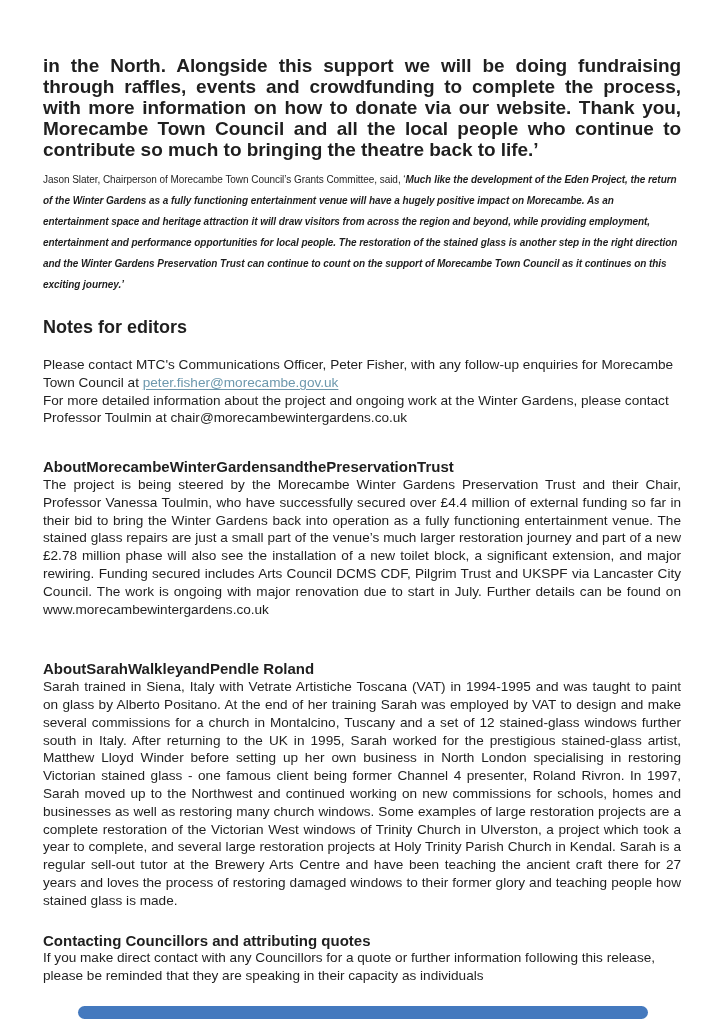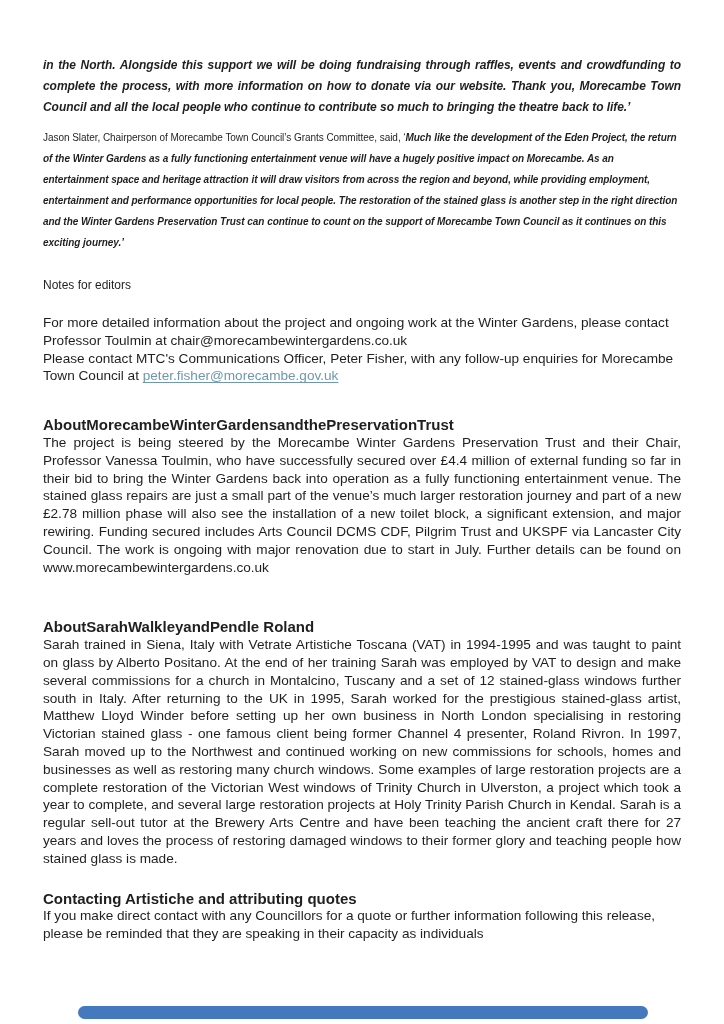--- a/index.html
+++ b/index.html
@@ -20,10 +20,9 @@
   }
   p { margin: 0; }
   .quote-para {
-    font-size: 12px;
+    font-size: 19px;
     line-height: 21px;
     font-weight: bold;
-    font-style: italic;
     text-align: justify;
     letter-spacing: -0.05px;
   }

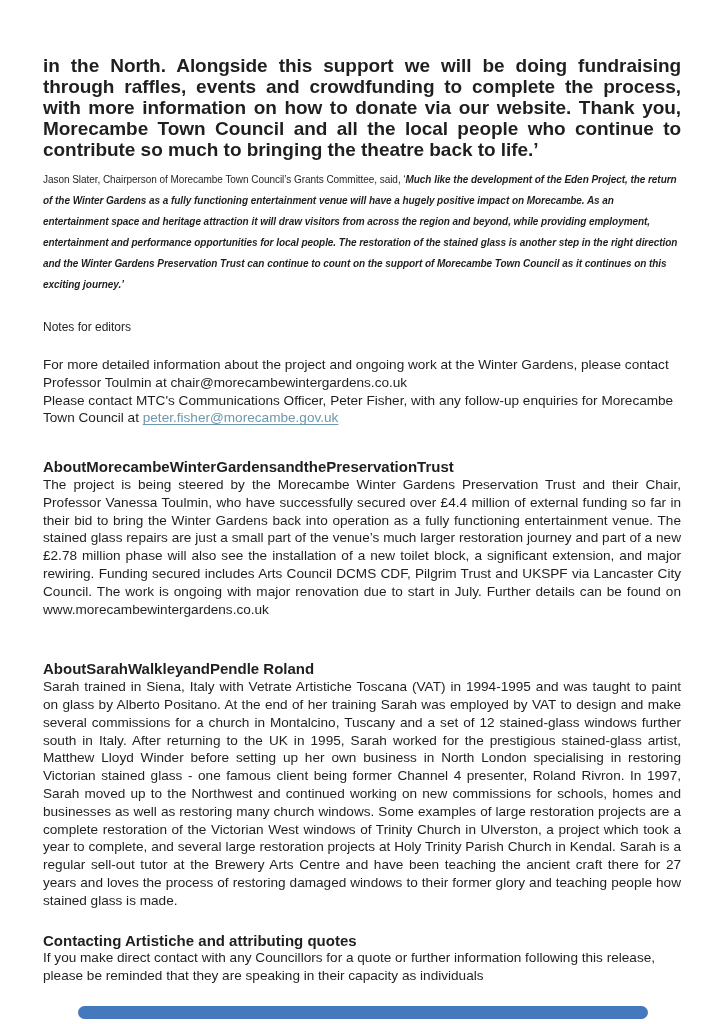--- a/index.html
+++ b/index.html
@@ -42,8 +42,8 @@
   }
   .notes-heading {
     margin: 22px 0 0 0;
-    font-size: 12px;
-    font-weight: normal;
+    font-size: 18px;
+    font-weight: bold;
     line-height: 20px;
   }
   .body-text {

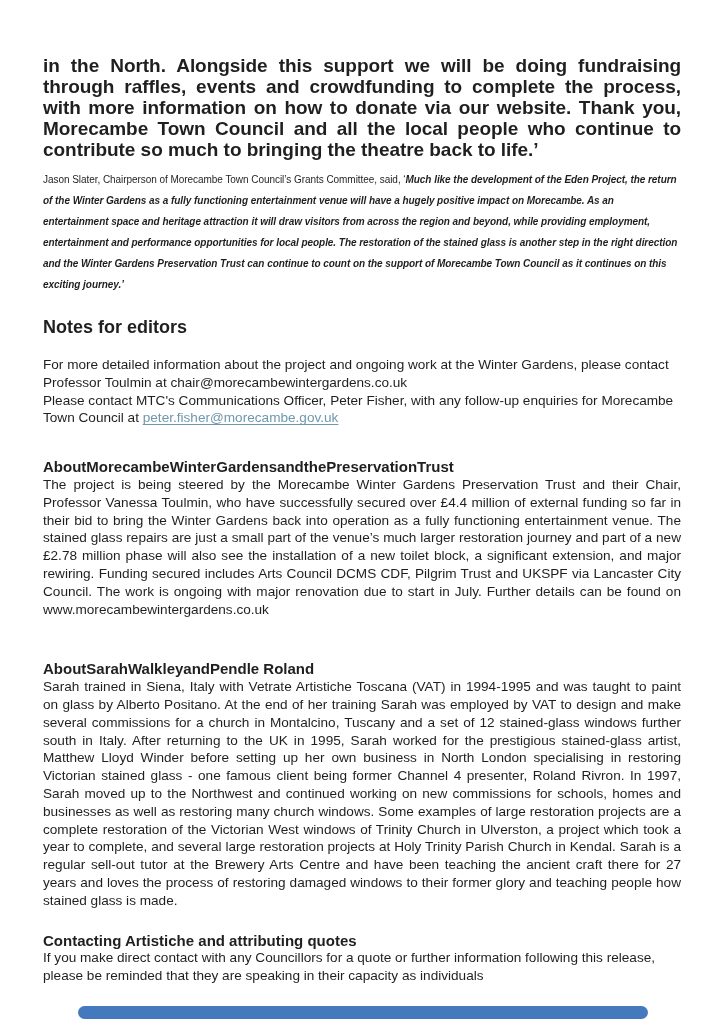--- a/index.html
+++ b/index.html
@@ -91,8 +91,8 @@
   <h2 class="notes-heading">Notes for editors</h2>
 
   <div class="contact-block">
+    <p class="body-text"><span>Please contact MTC's Communications Officer, Peter Fisher, with any follow-up enquiries for Morecambe Town Council at </span><a class="email-link">peter.fisher@morecambe.gov.uk</a></p>
     <p class="body-text">For more detailed information about the project and ongoing work at the Winter Gardens, please contact Professor Toulmin at chair@morecambewintergardens.co.uk</p>
-    <p class="body-text"><span>Please contact MTC's Communications Officer, Peter Fisher, with any follow-up enquiries for Morecambe Town Council at </span><a class="email-link">peter.fisher@morecambe.gov.uk</a></p>
   </div>
 
   <div class="section-wg">

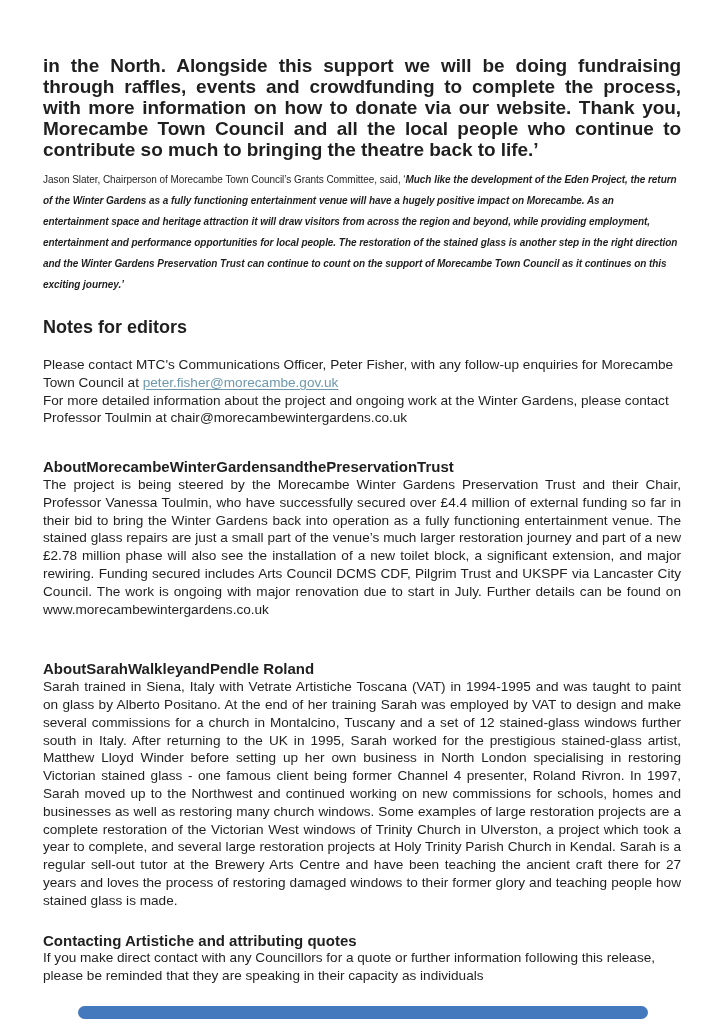--- a/index.html
+++ b/index.html
@@ -106,7 +106,7 @@
   </div>
 
   <div class="section-contacting">
-    <h3 class="section-heading">Contacting Artistiche and attributing quotes</h3>
+    <h3 class="section-heading">Contacting Councillors and attributing quotes</h3>
     <p class="body-text">If you make direct contact with any Councillors for a quote or further information following this release, please be reminded that they are speaking in their capacity as individuals</p>
   </div>
 

